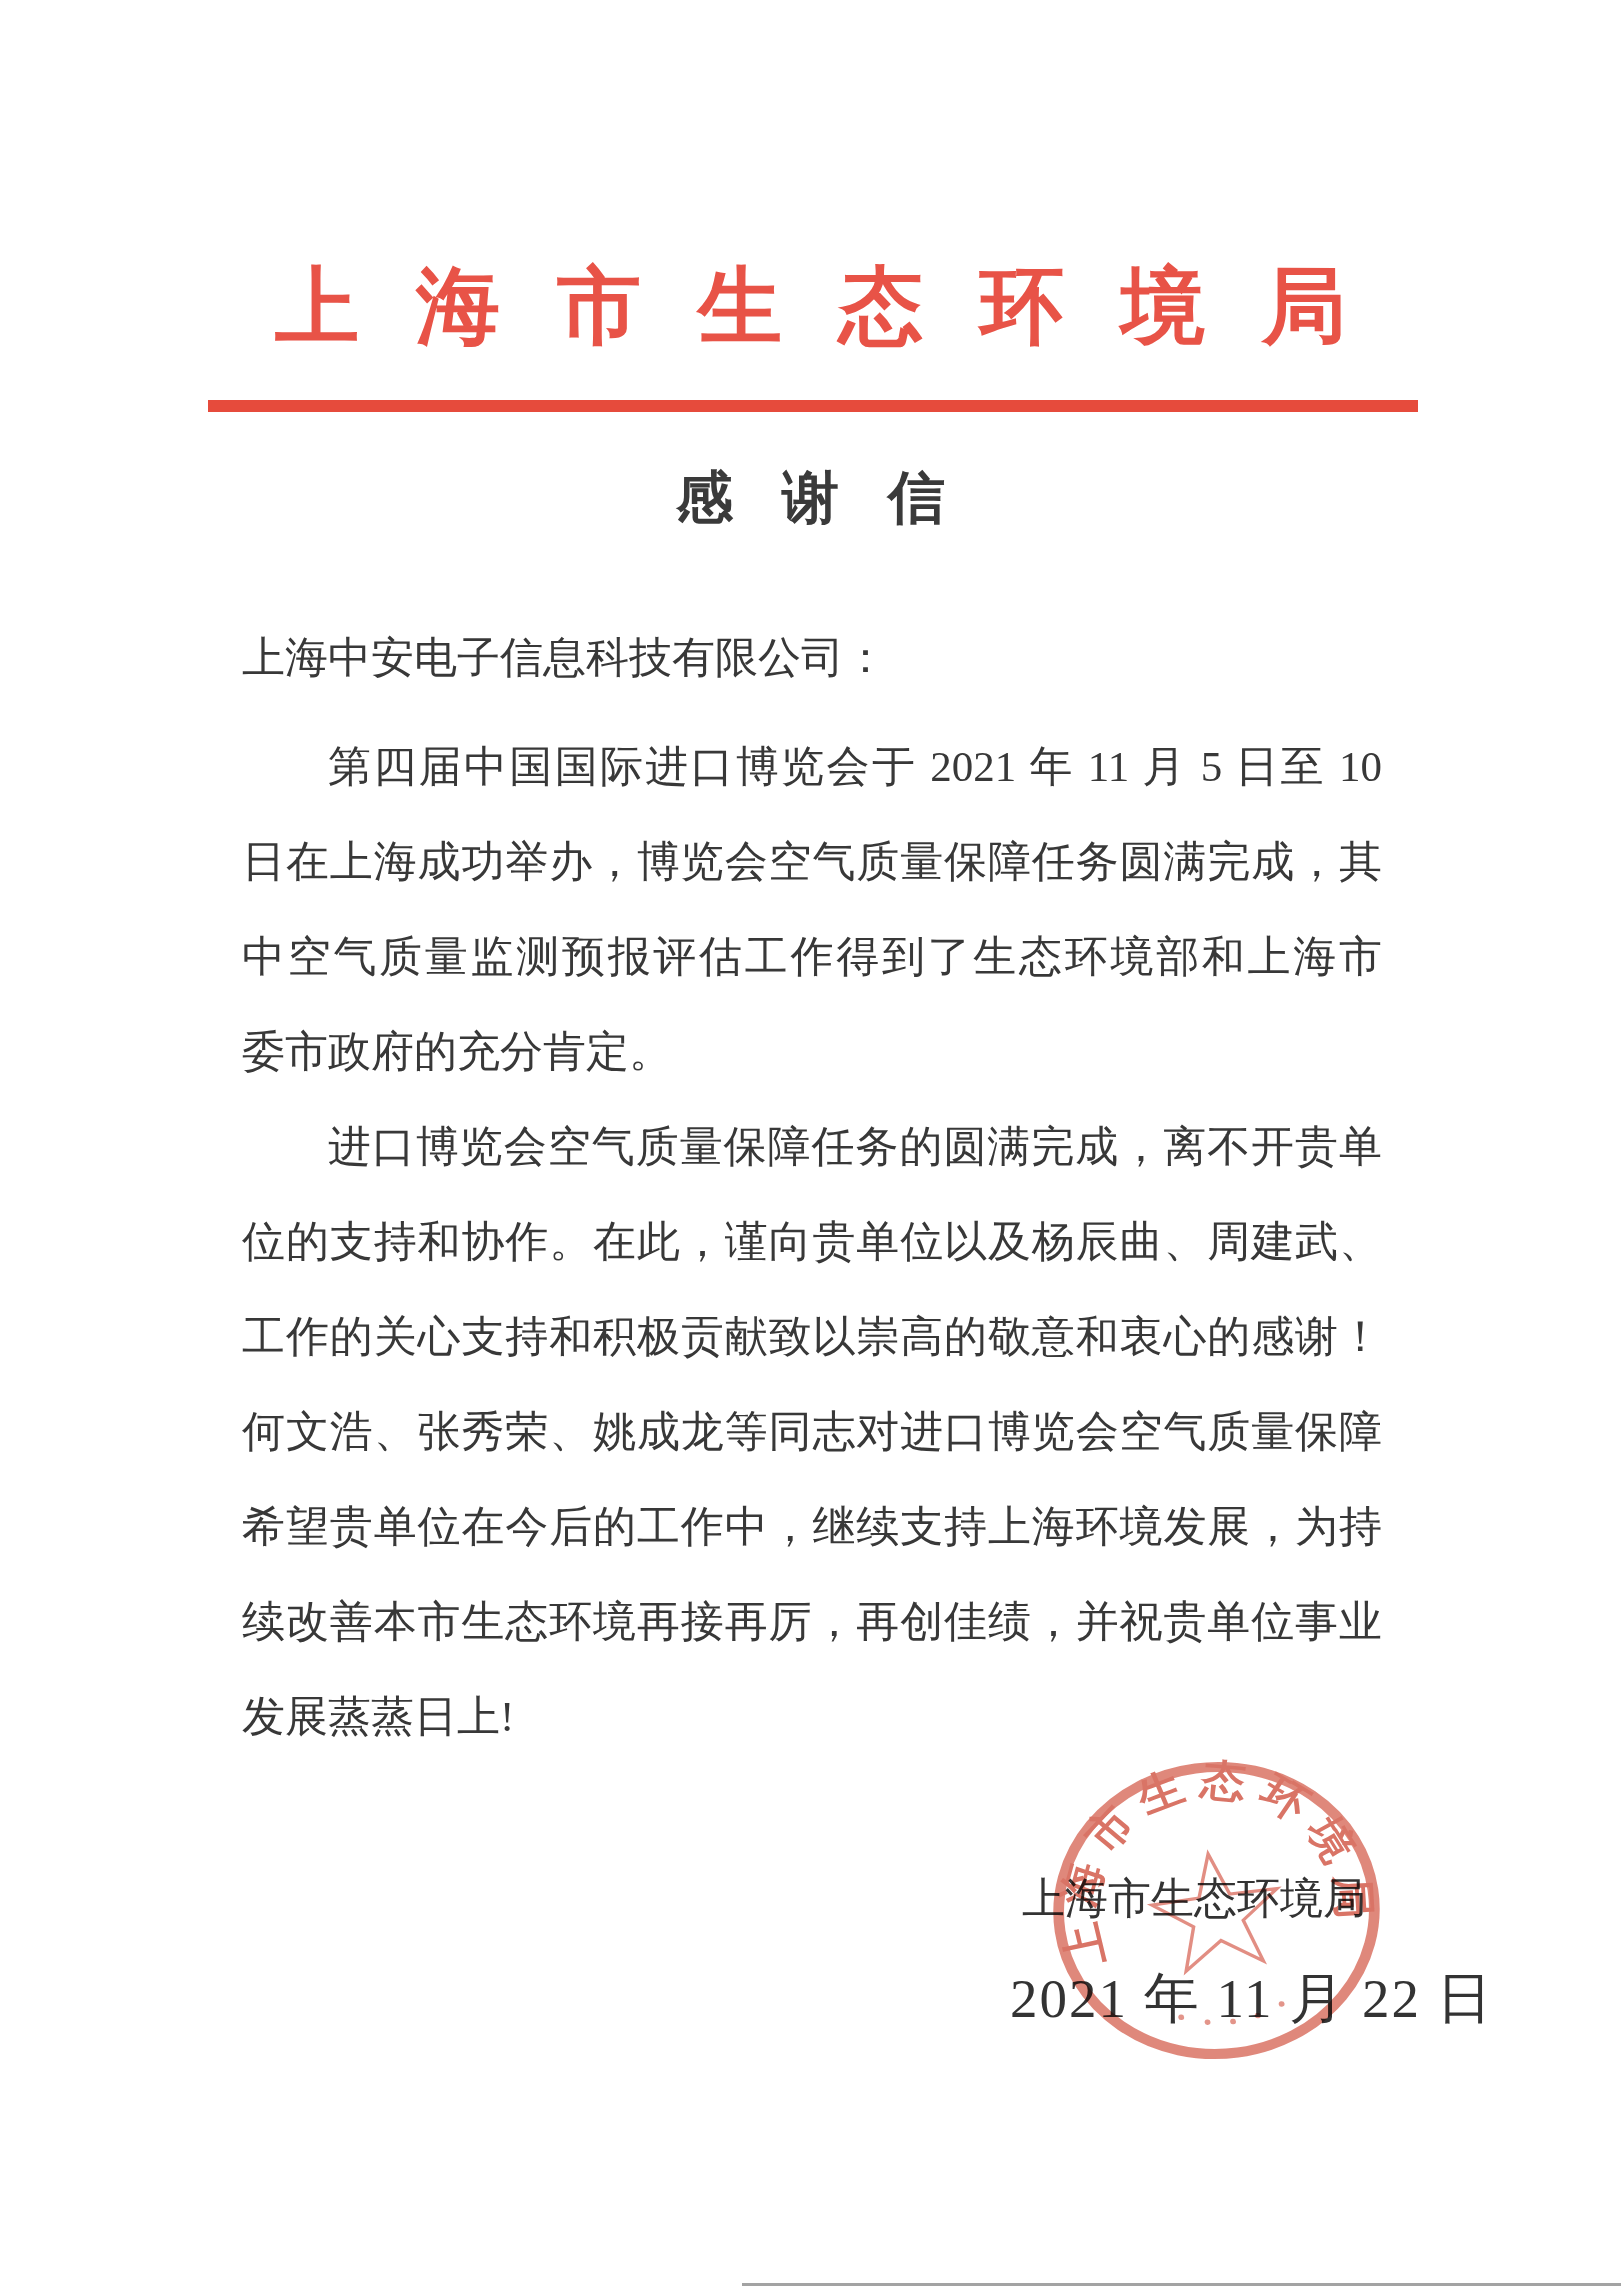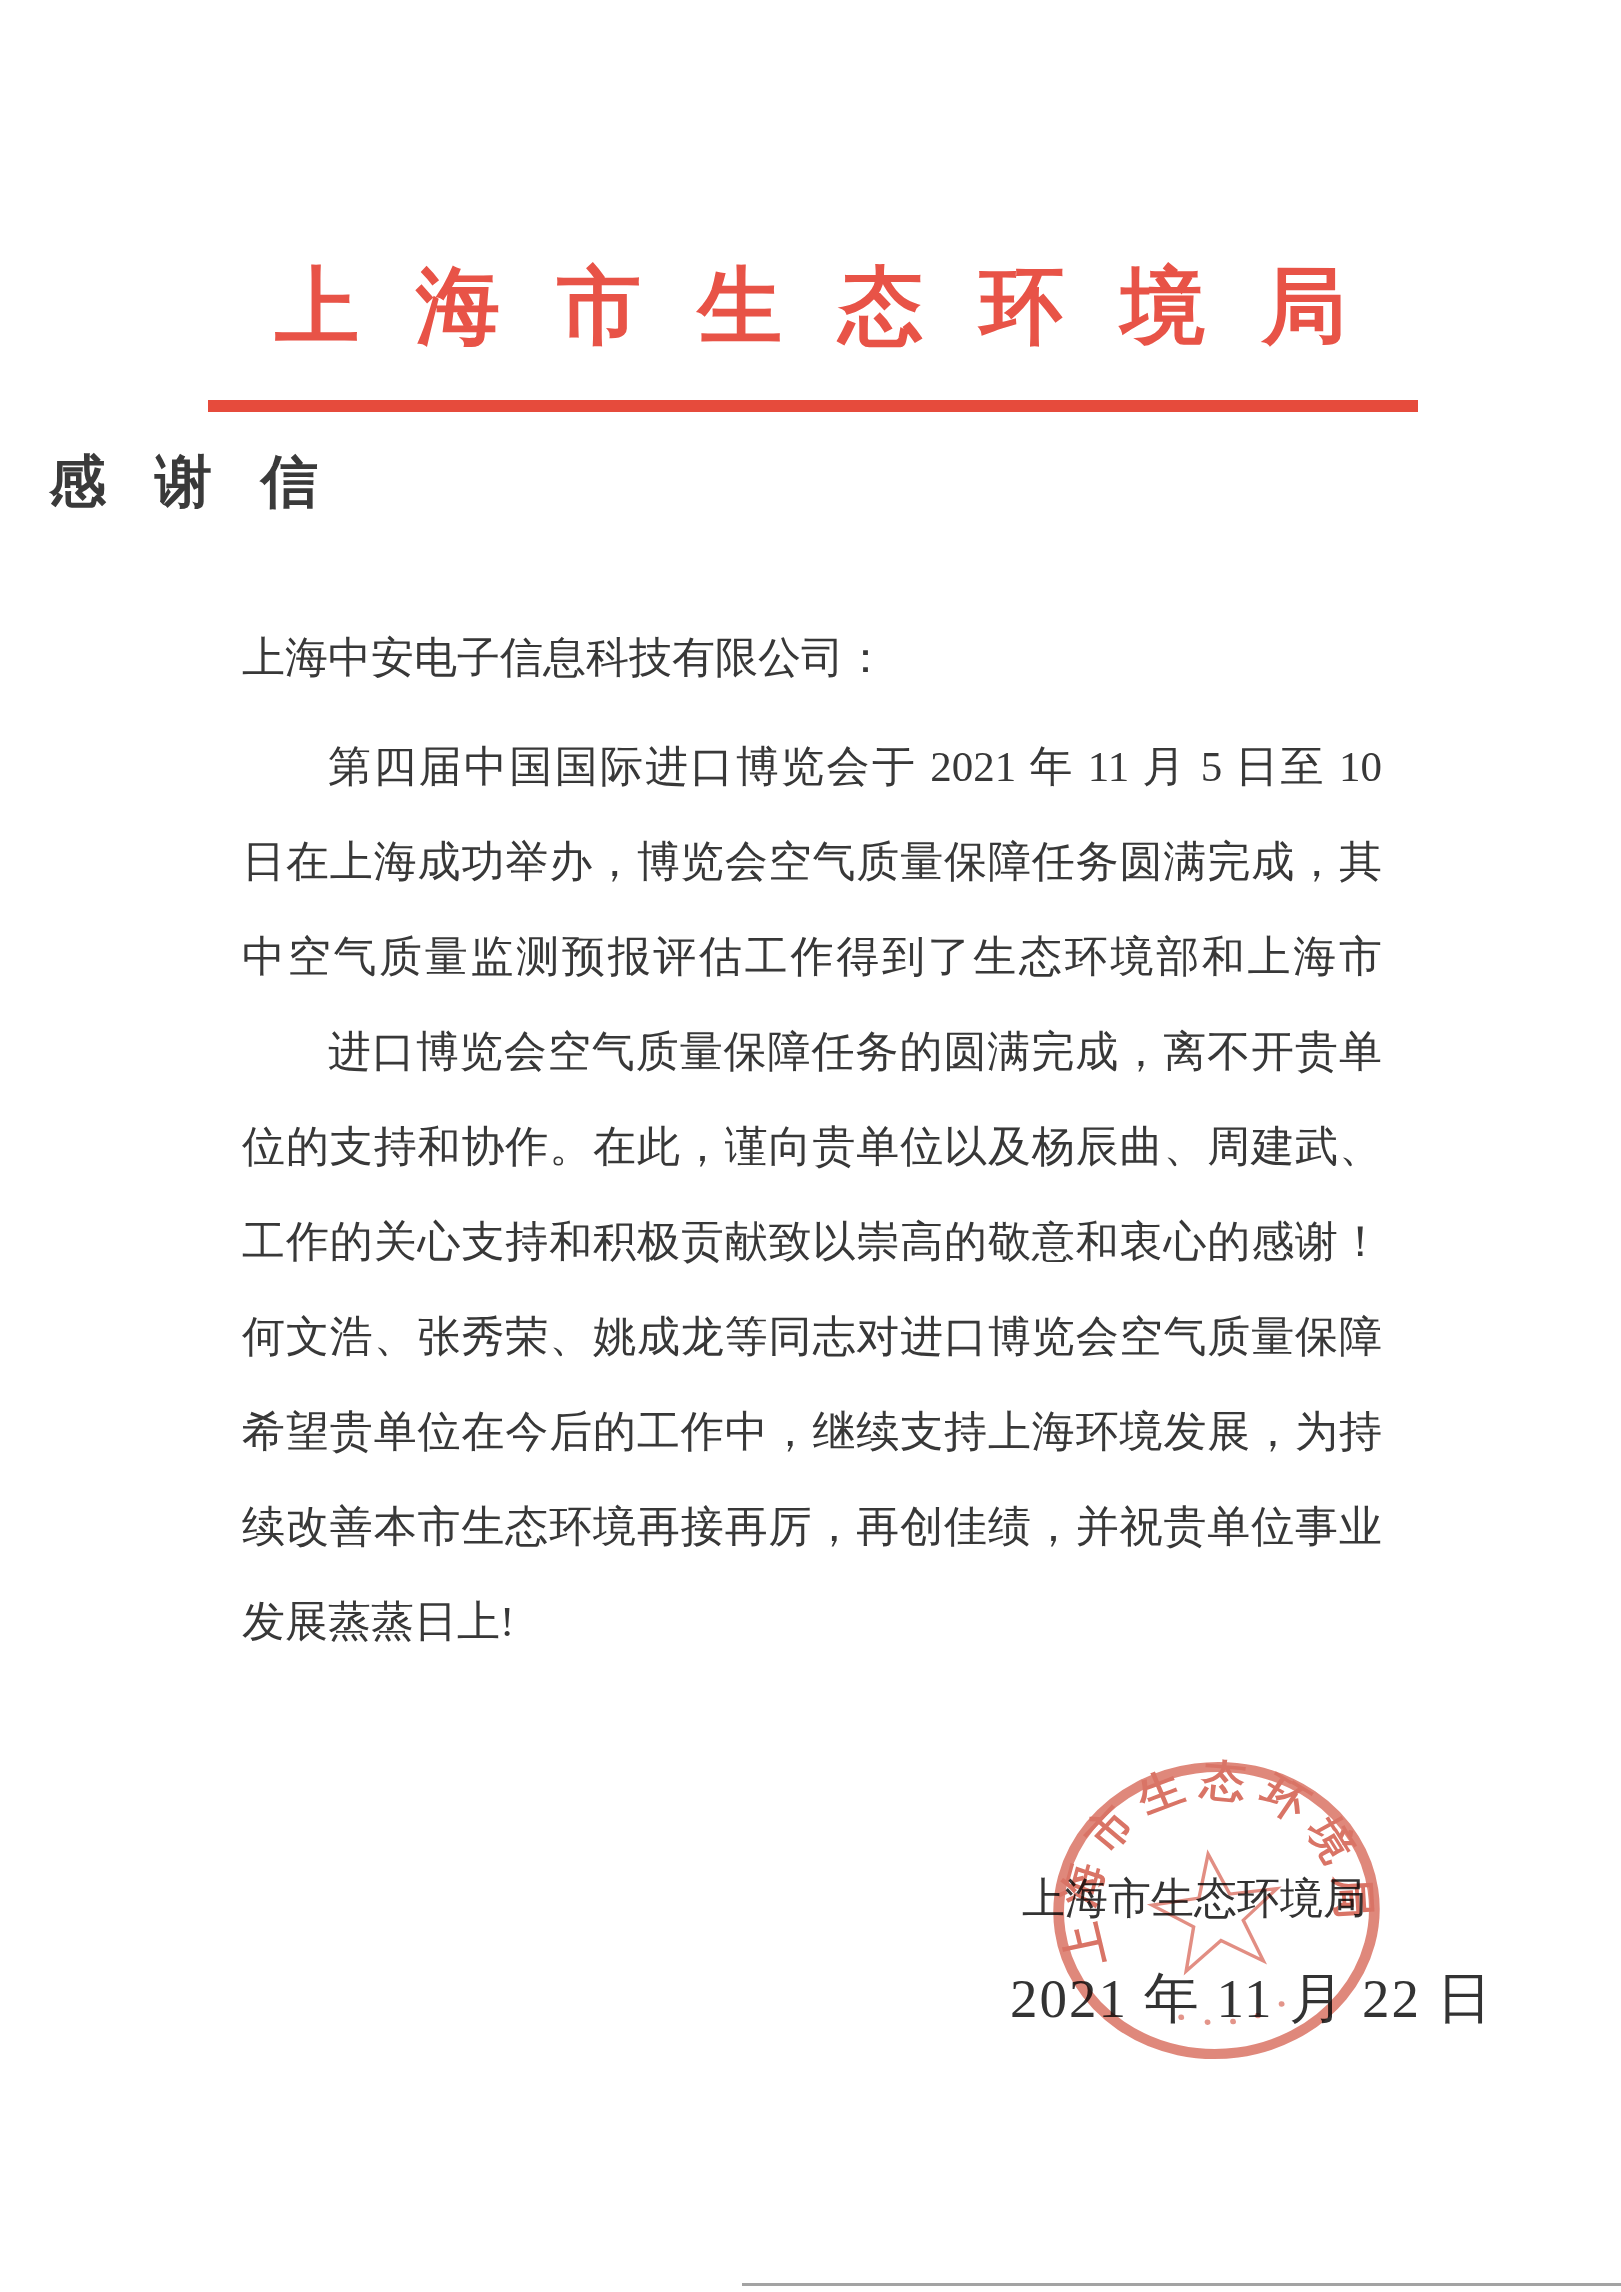--- a/index.html
+++ b/index.html
@@ -32,7 +32,8 @@
   }
   
   .letter-title{
-    position:absolute;left:0;top:449px;width:100%;
+    position:absolute;left:0;top:465px;width:100%;
+    text-align:center;
   }
   .letter-title span{
     display:inline-block;

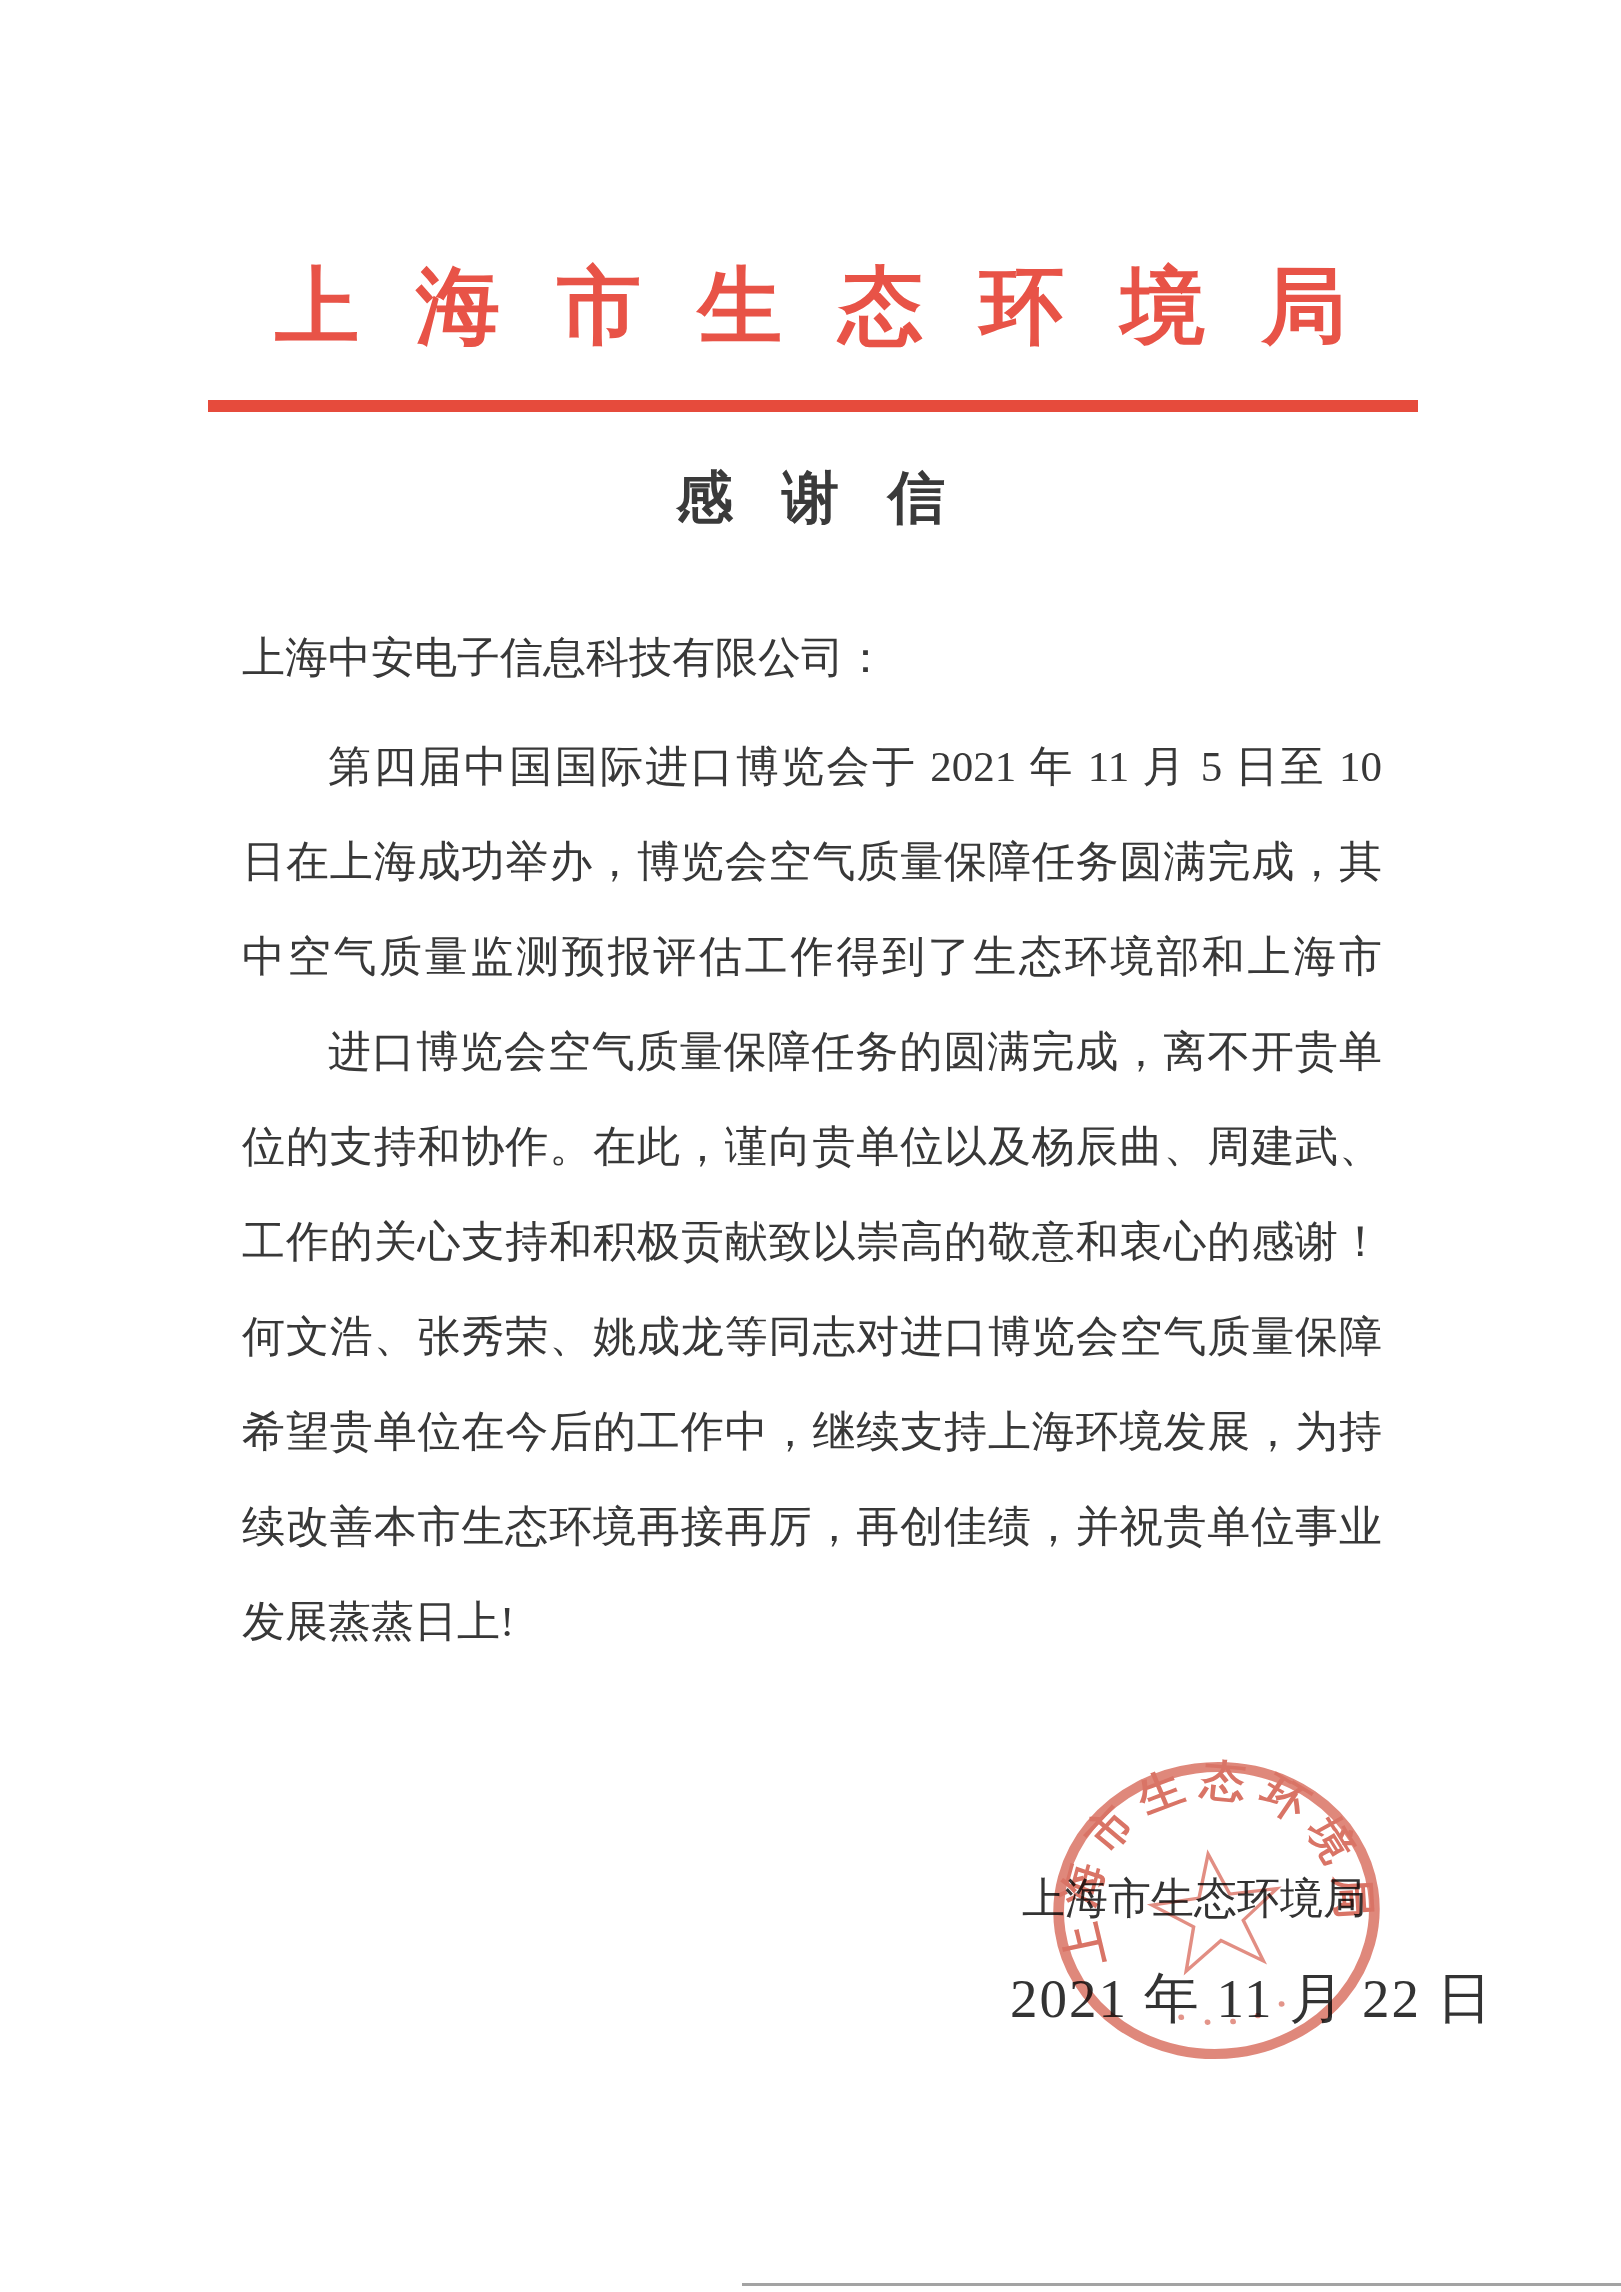--- a/index.html
+++ b/index.html
@@ -108,6 +108,7 @@
   <div class="line indent">第四届中国国际进口博览会于 2021 年 11 月 5 日至 10</div>
       <div class="line">日在上海成功举办，博览会空气质量保障任务圆满完成，其</div>
       <div class="line">中空气质量监测预报评估工作得到了生态环境部和上海市</div>
+      <div class="line no-stretch">委市政府的充分肯定。</div>
       <div class="line indent">进口博览会空气质量保障任务的圆满完成，离不开贵单</div>
       <div class="line">位的支持和协作。在此，谨向贵单位以及杨辰曲、周建武、</div>
       <div class="line">工作的关心支持和积极贡献致以崇高的敬意和衷心的感谢！</div>

